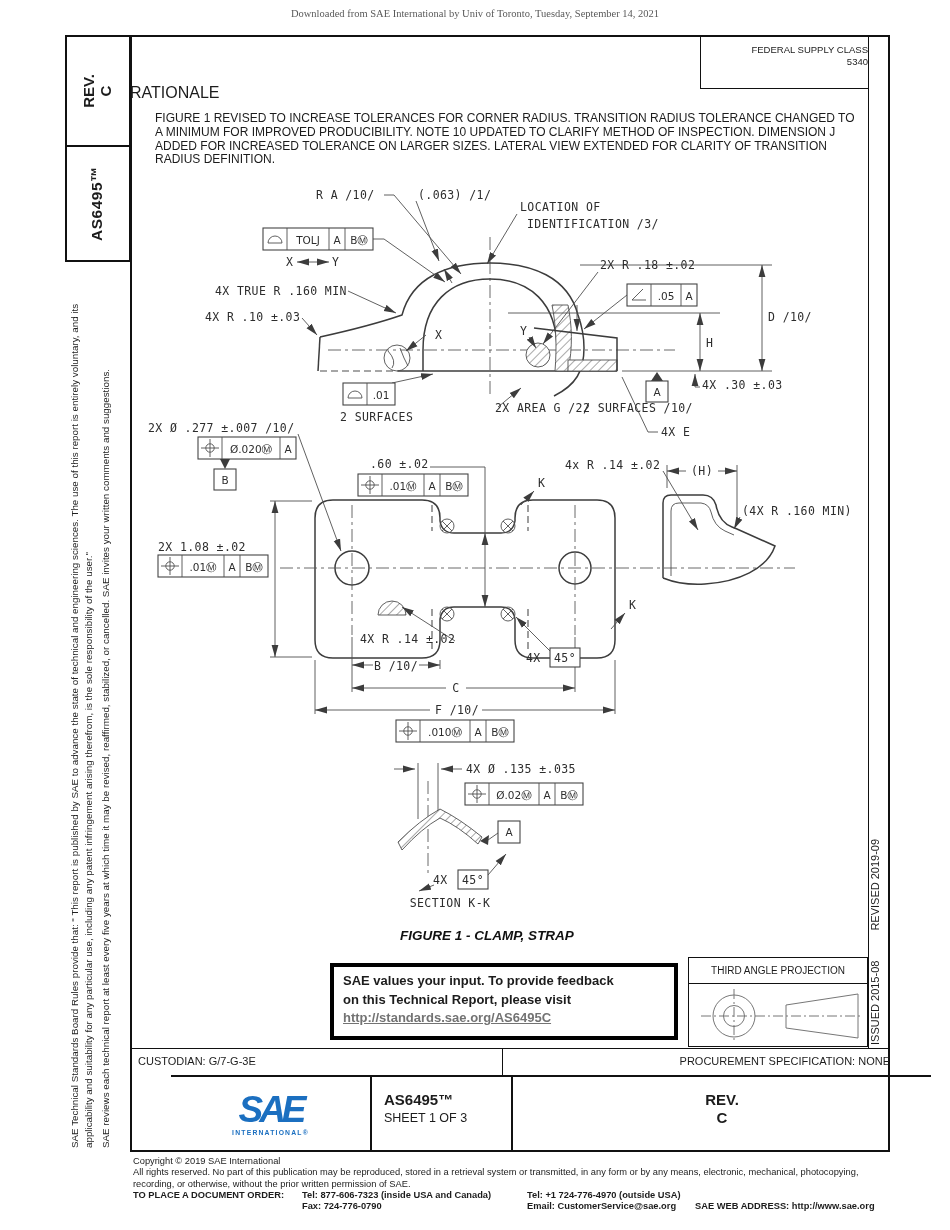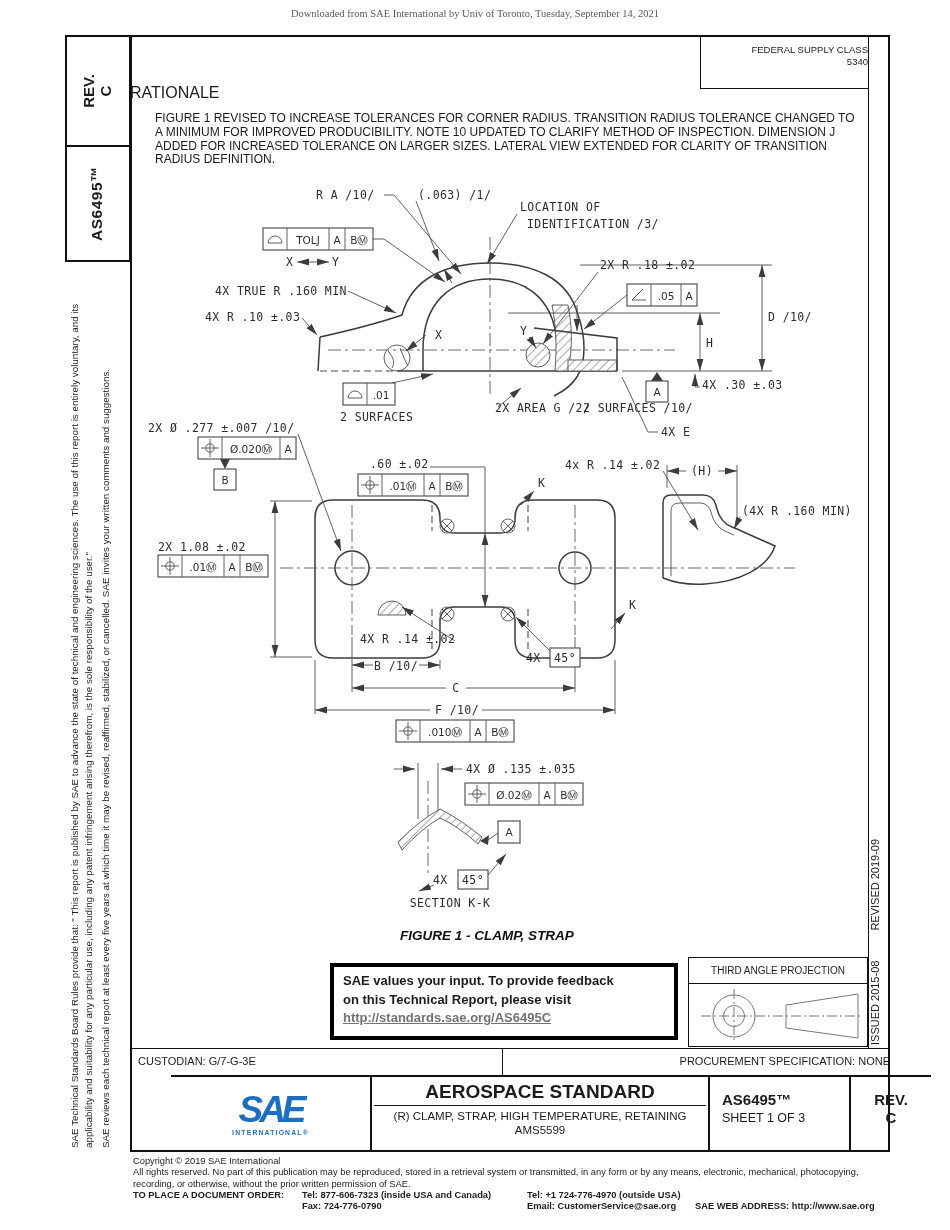--- a/index.html
+++ b/index.html
@@ -377,13 +377,6 @@
     <div class="logo-sae">SAE</div>
     <div class="logo-intl">INTERNATIONAL®</div>
   </div>
-  <div class="cell-mid">
-    <div class="as-title">AEROSPACE STANDARD</div>
-    <div class="as-sub">
-      <div>(R) CLAMP, STRAP, HIGH TEMPERATURE, RETAINING</div>
-      <div>AMS5599</div>
-    </div>
-  </div>
   <div class="cell-num">
     <div class="doc-num">AS6495™</div>
     <div class="doc-sheet">SHEET 1 OF 3</div>

